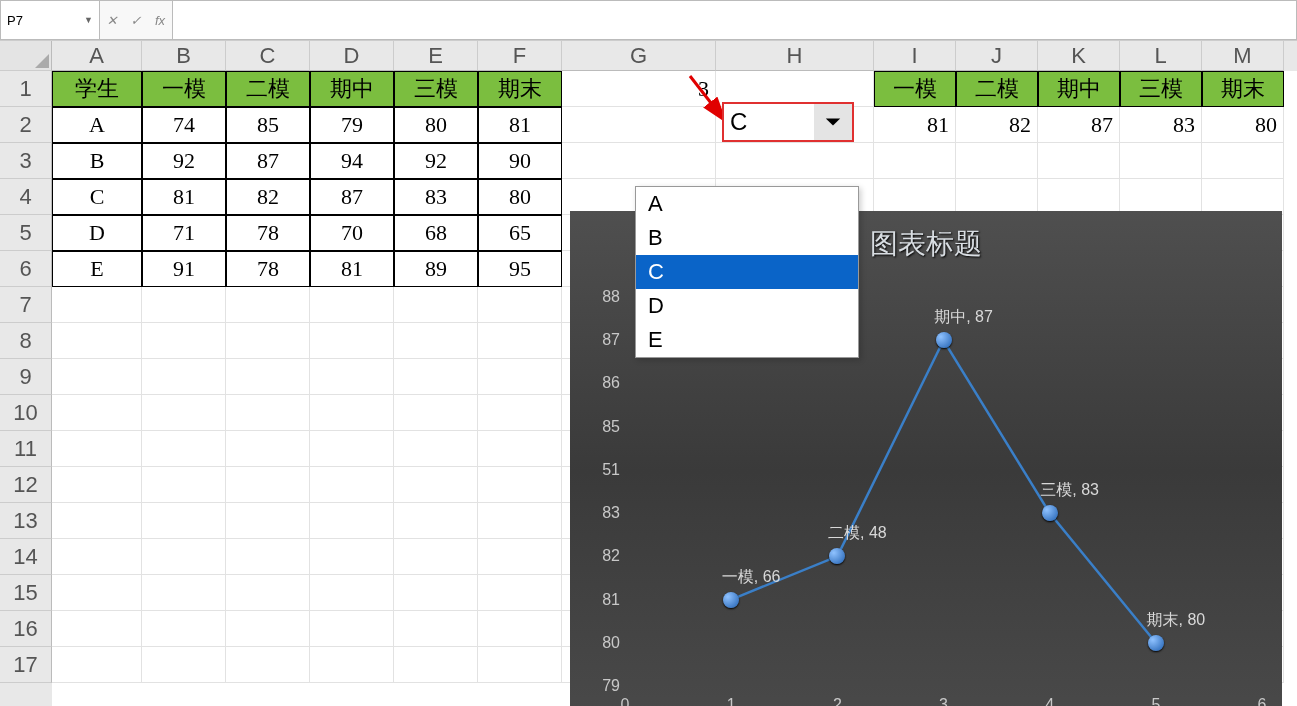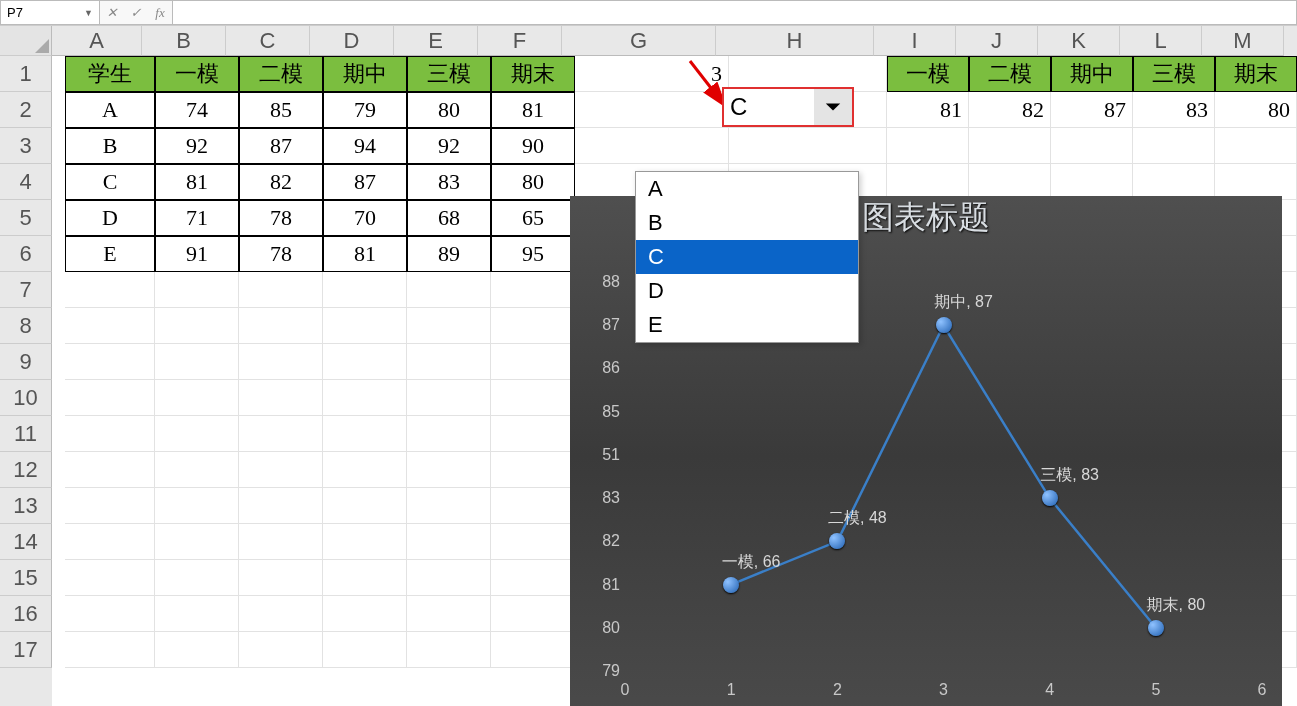--- a/index.html
+++ b/index.html
@@ -6,7 +6,7 @@
   html, body { width: 1297px; height: 706px; font-family: "SimSun", "宋体", serif; background: #fff; overflow: hidden; }
 
   
-  .formula-bar { height: 26px; border-bottom: 1px solid #ccc; display: flex; align-items: stretch; background: #c4b5fd; font-family: Arial, sans-serif; font-size: 13px; }
+  .formula-bar { height: 41px; border-bottom: 1px solid #ccc; display: flex; align-items: stretch; background: #c4b5fd; font-family: Arial, sans-serif; font-size: 13px; }
   .name-box { width: 100px; border: 1px solid #bbb; background: #fff; display: flex; align-items: center; padding: 0 6px; }
   .name-box .drop { margin-left: auto; font-size: 9px; color: #666; }
   .fb-btns { display: flex; align-items: center; border: 1px solid #bbb; border-left: none; background: #f8f8f8; }

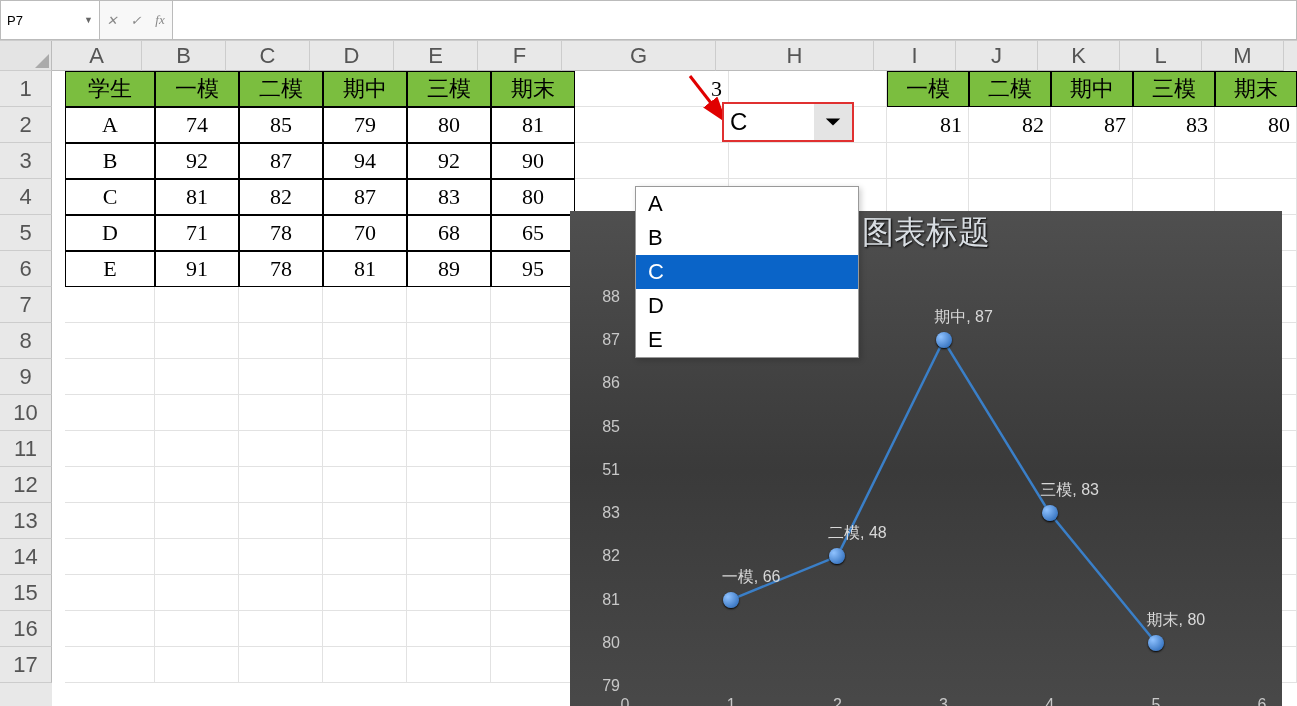--- a/index.html
+++ b/index.html
@@ -11,7 +11,7 @@
   .name-box .drop { margin-left: auto; font-size: 9px; color: #666; }
   .fb-btns { display: flex; align-items: center; border: 1px solid #bbb; border-left: none; background: #f8f8f8; }
   .fb-btn { width: 24px; text-align: center; color: #888; font-style: italic; }
-  .fx { font-style: italic; font-family: Liberation Serif, serif; text-align: center; }
+  .fx { font-style: italic; font-family: Liberation Sans, sans-serif; text-align: center; }
   .fb-input { flex: 1; border: 1px solid #bbb; border-left: none; background: #fff; }
 
   

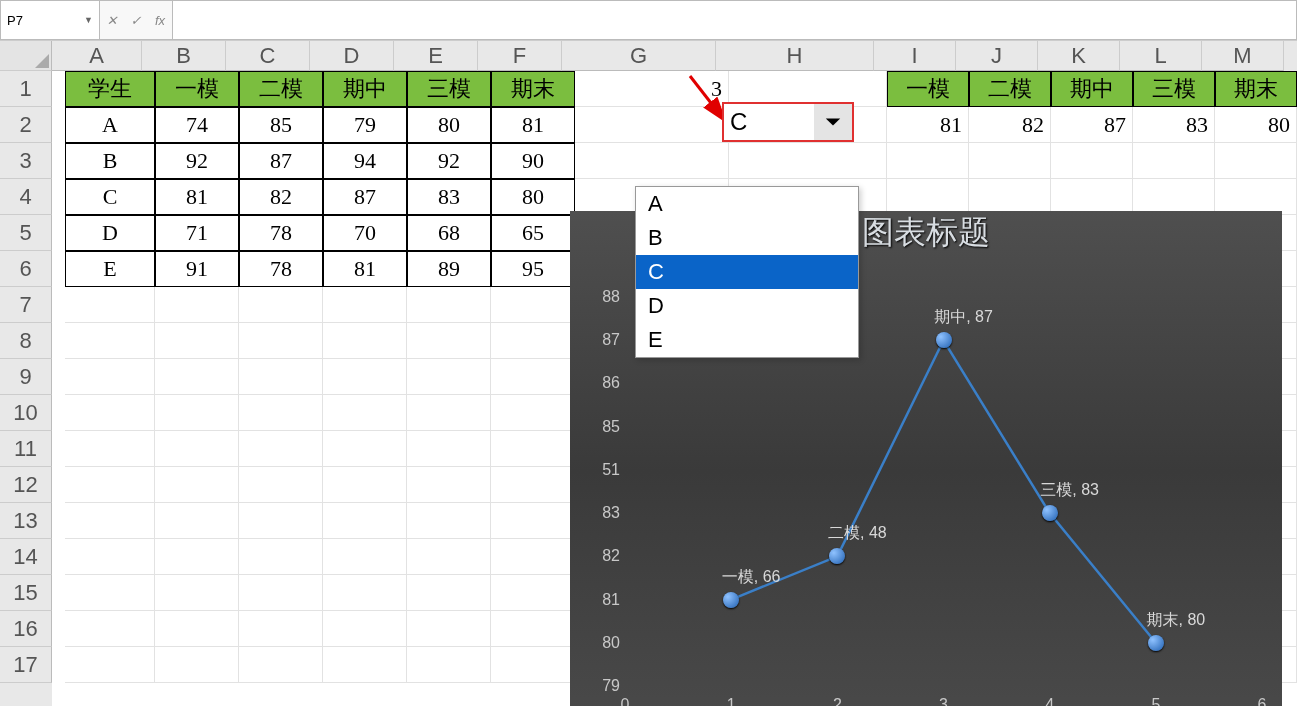--- a/index.html
+++ b/index.html
@@ -26,7 +26,7 @@
   .ch { border-right: 1px solid #ccc; border-bottom: 1px solid #bbb; display: flex; align-items:center; justify-content:center; font-size: 22px; color: #555; font-family: Arial, sans-serif; }
 
   .cells { display: flex; flex-direction: column; }
-  .row { display: flex; height: 36px; justify-content: flex-end; }
+  .row { display: flex; height: 36px; }
   .cell { border-right: 1px solid #e2e2e2; border-bottom: 1px solid #e2e2e2; display:flex; align-items:center; justify-content:center; font-size: 22px; }
 
   

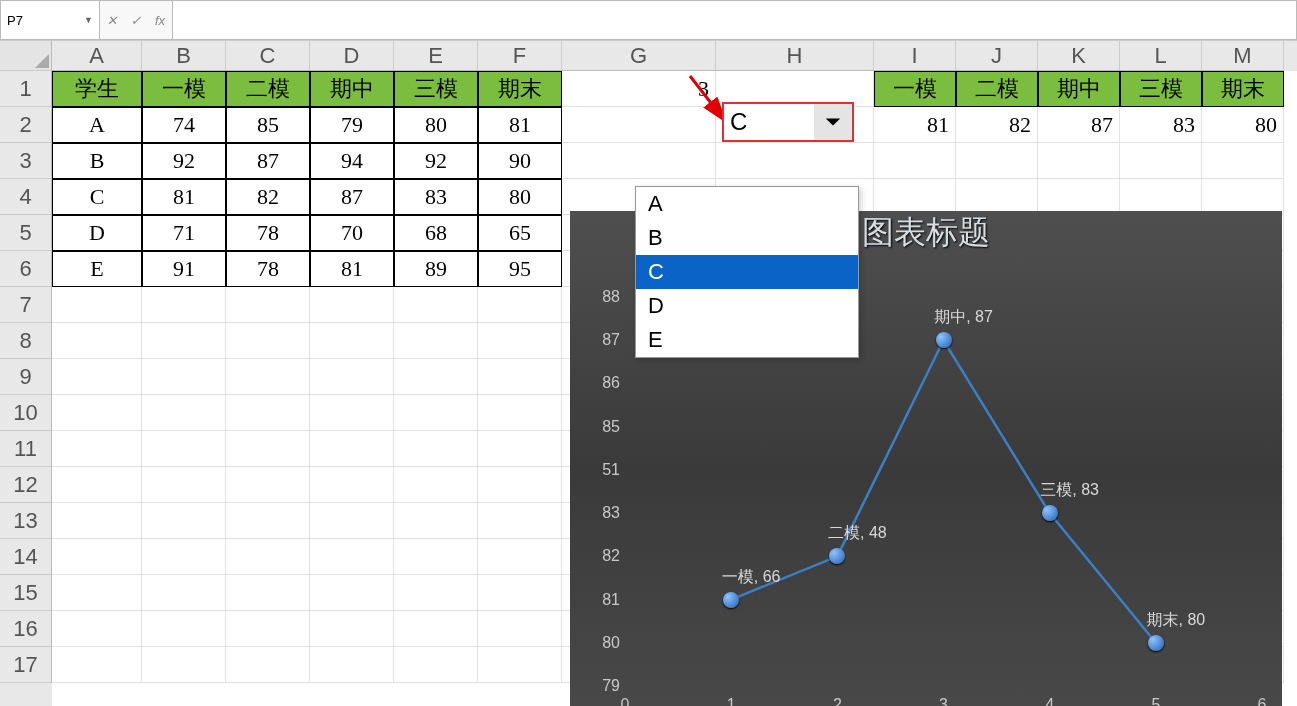--- a/index.html
+++ b/index.html
@@ -52,7 +52,7 @@
 
   
   .chart { position: absolute; left: 570px; top: 170px; width: 712px; height: 520px; background: linear-gradient(180deg,#4f4f4f 0%, #3a3a3a 50%, #4a4a4a 100%); z-index: 10; padding: 14px 20px 10px 20px; font-family: "Microsoft YaHei", Arial, sans-serif; color: #c8c8c8; }
-  .chart-title { position:absolute; left:50%; top:0; transform:translateX(-50%); font-size: 32px; color:#d8dde2; text-shadow: 1px 1px 2px #000; }
+  .chart-title { position:absolute; left:50%; top:14px; transform:translateX(-50%); font-size: 28px; color:#d8dde2; text-shadow: 1px 1px 2px #000; }
   .plot { position:absolute; left:55px; top:86px; right:20px; bottom:45px; }
   .ytick { position:absolute; left:-35px; width:30px; text-align:right; font-size:16px; }
   .xtick { position:absolute; bottom:-28px; font-size:16px; transform:translateX(-50%); }

